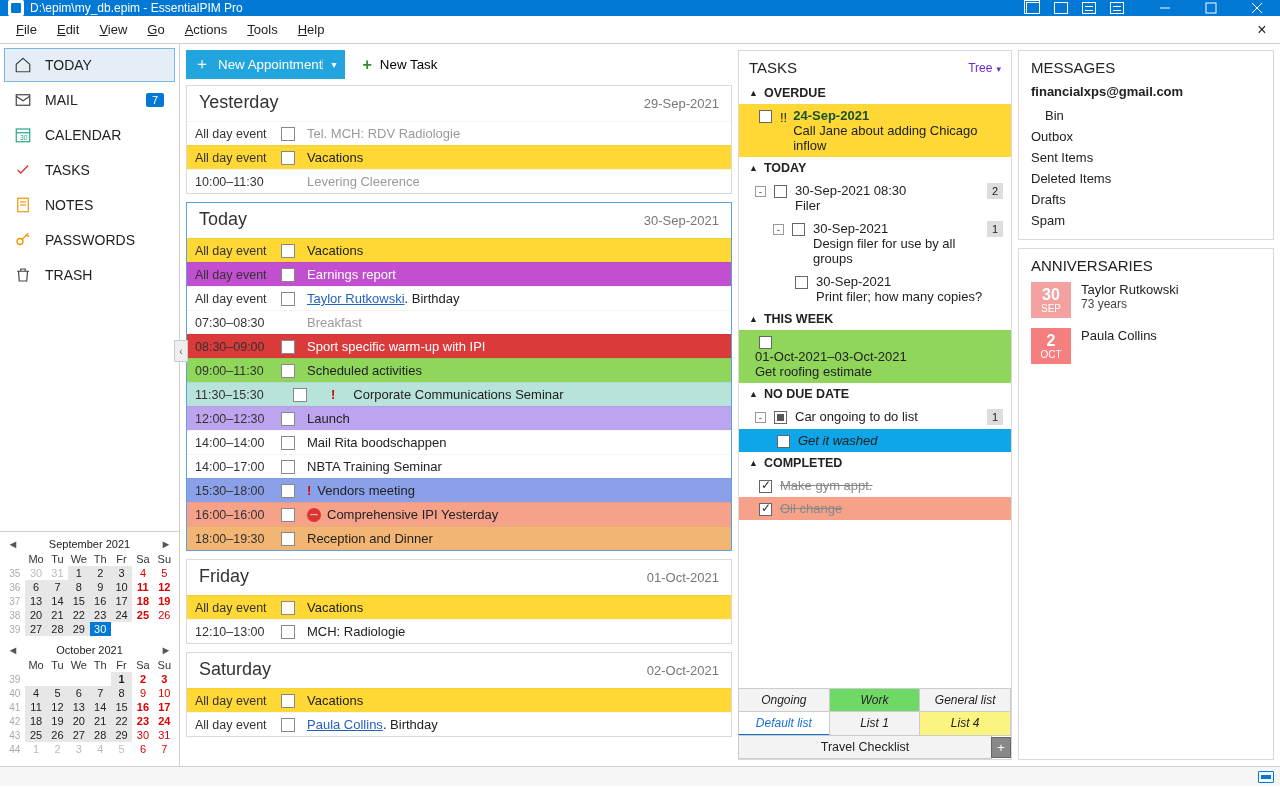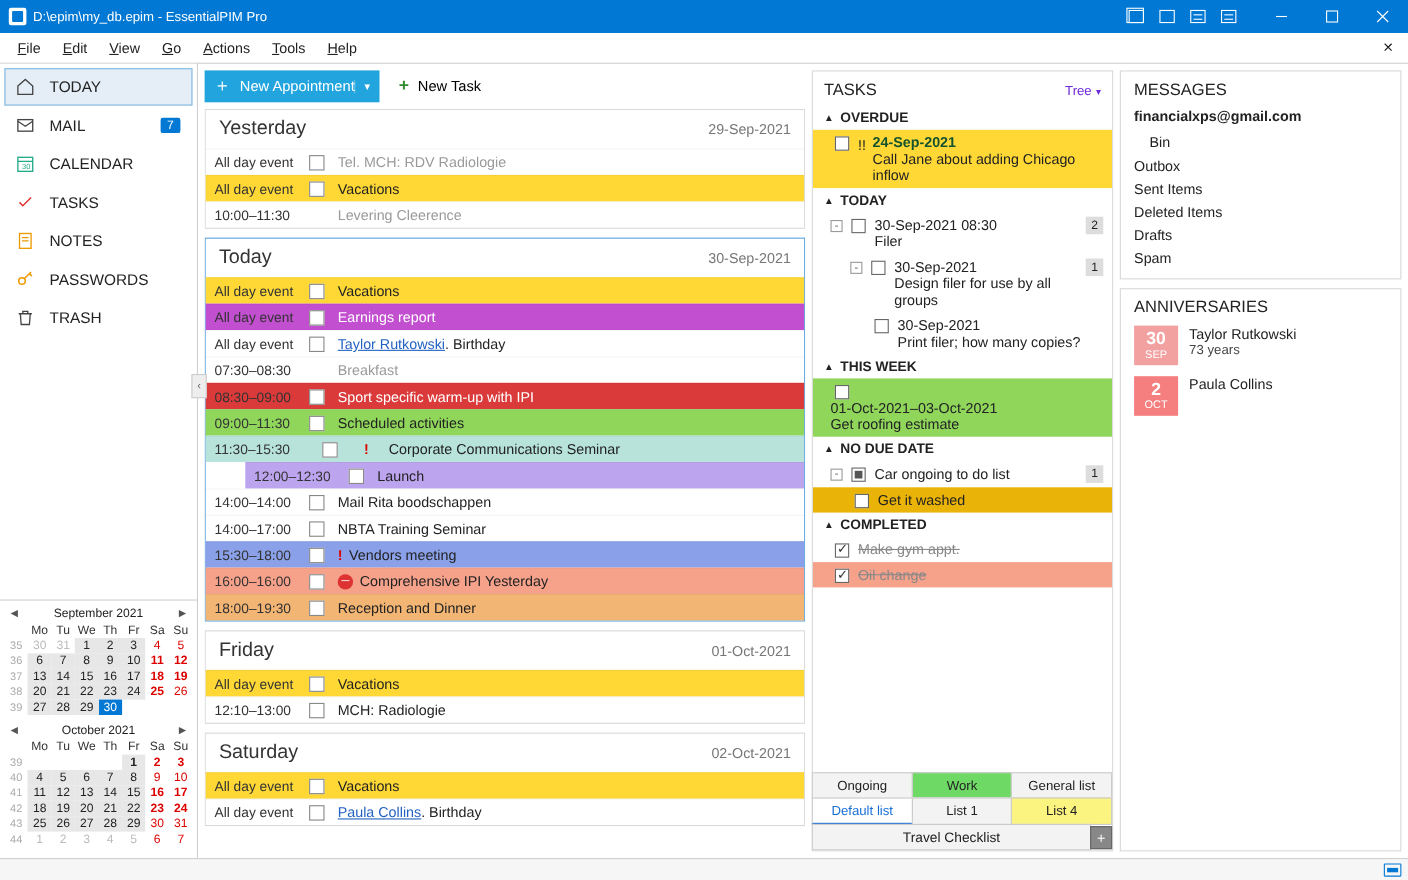--- a/index.html
+++ b/index.html
@@ -6,7 +6,7 @@
 body { background: #fff; width: 1280px; height: 800px; overflow: hidden; font-size: 13px; color: #222; }
 
 
-.titlebar { height: 30px; background: #0078d4; color: #fff; display: flex; align-items: center; padding: 0 0 0 8px; font-size: 12px; }
+.titlebar { height: 16px; background: #0078d4; color: #fff; display: flex; align-items: center; padding: 0 0 0 8px; font-size: 12px; }
 .titlebar .fp-icon { width: 16px; height: 16px; margin-right: 6px; display:inline-block; background:#fff; border-radius:2px; position:relative;}
 .titlebar .fp-icon::after{content:'';position:absolute;left:3px;top:3px;width:10px;height:10px;background:#0078d4;border-radius:1px;}
 .titlebar .spacer { flex: 1; }

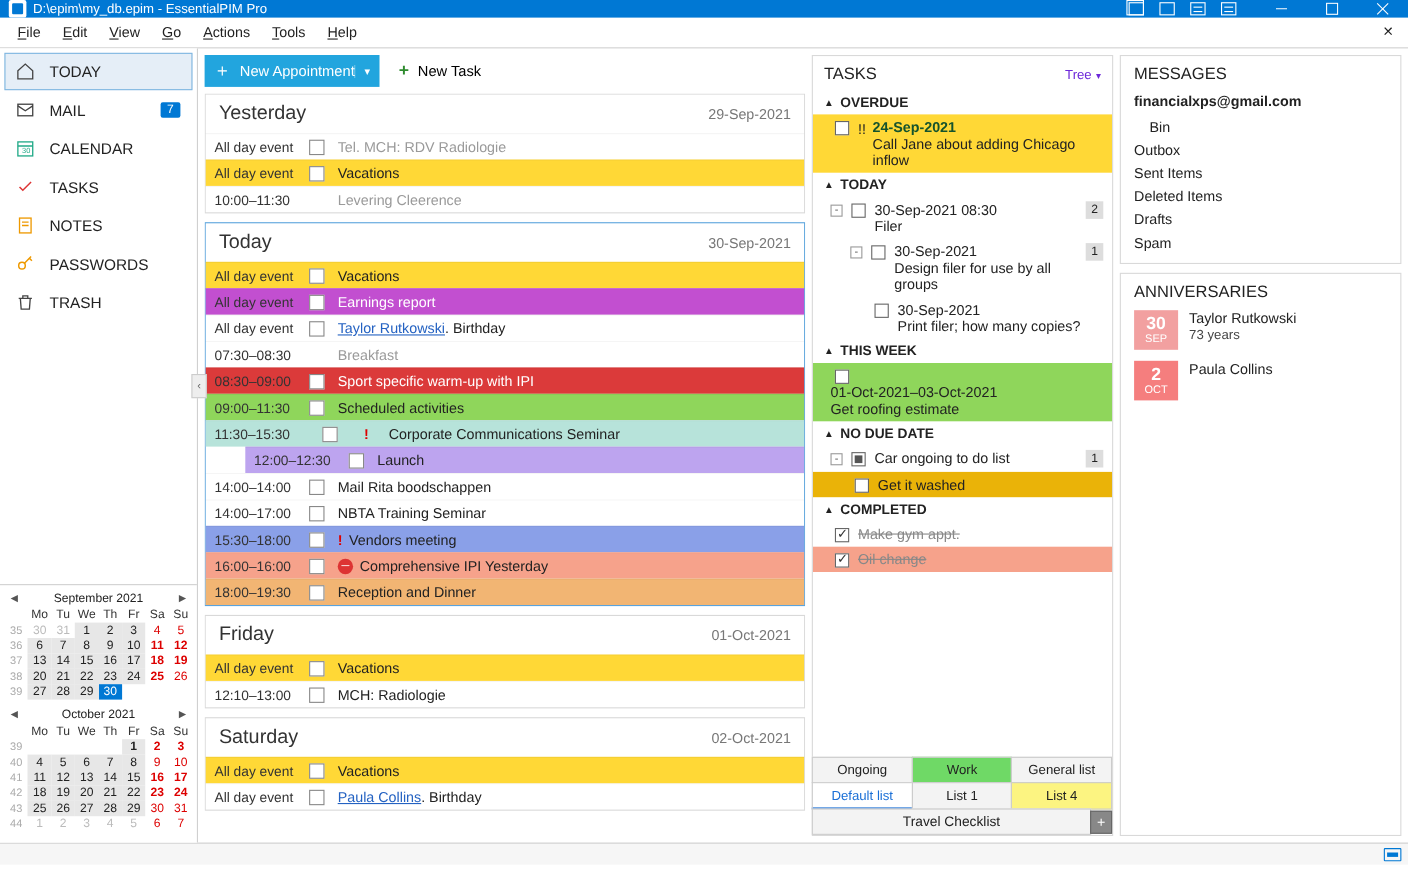--- a/index.html
+++ b/index.html
@@ -475,7 +475,7 @@
             <span class="pri">!</span>
             <span class="txt ">Corporate Communications Seminar</span>
           </div>
-          <div class="evrow" style="background:#bda4ef;margin-left:36px;">
+          <div class="evrow" style="background:#bda4ef;">
             <span class="time ">12:00–12:30</span>
             <span class="chk"></span>
             <span class="txt ">Launch</span>

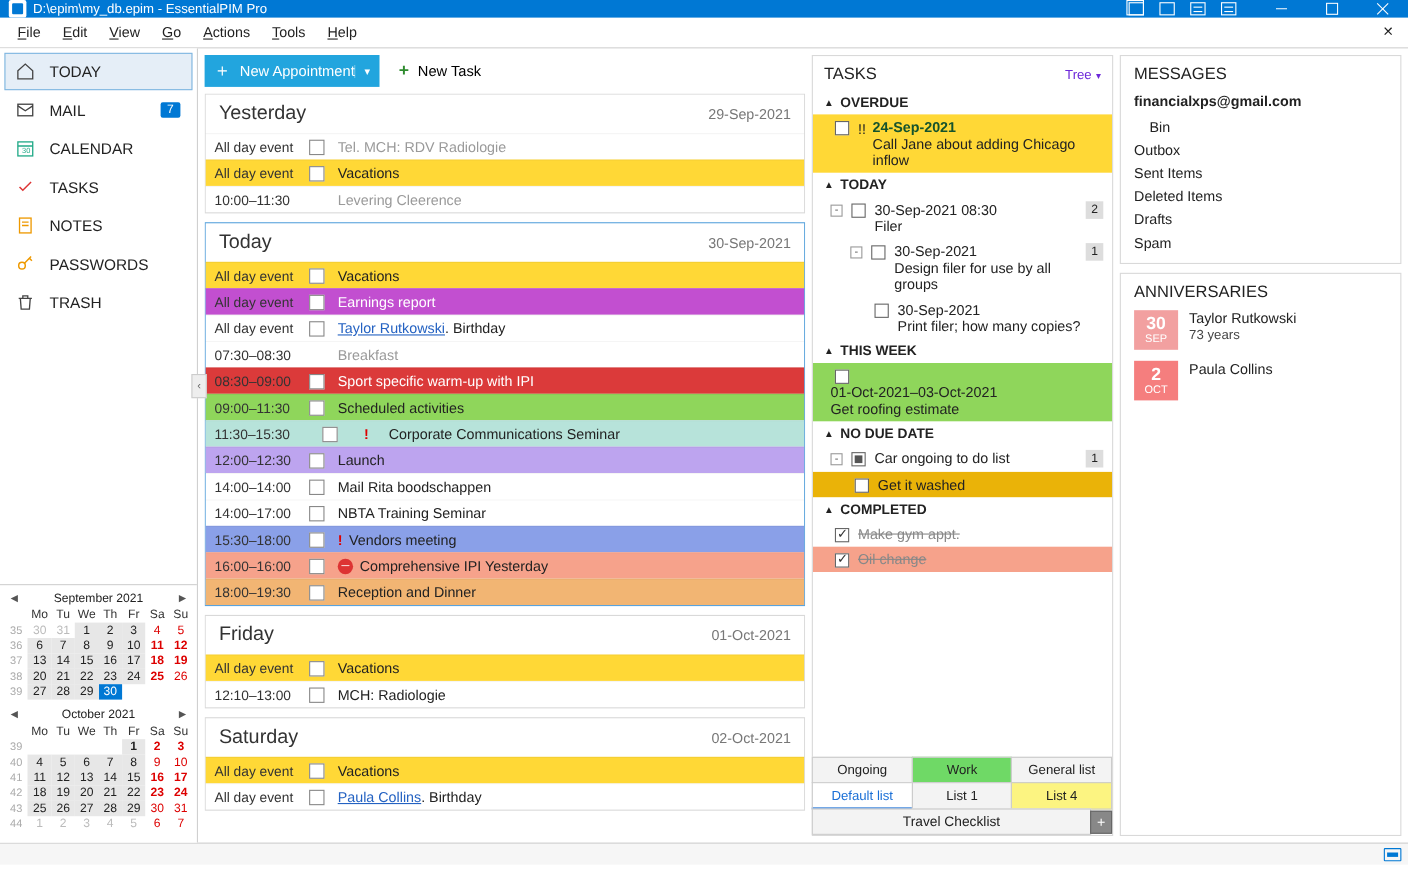--- a/index.html
+++ b/index.html
@@ -596,7 +596,7 @@
           <span class="body"><span class="">Car ongoing to do list</span></span>
           <span class="num">1</span>
         </div>
-        <div class="trow indent1" style="background: #eab308;">
+        <div class="trow indent1" style="background: #0ea5e9; font-style: italic;">
           <span class="chk"></span>
           <span class="body"><span class="">Get it washed</span></span>
         </div>

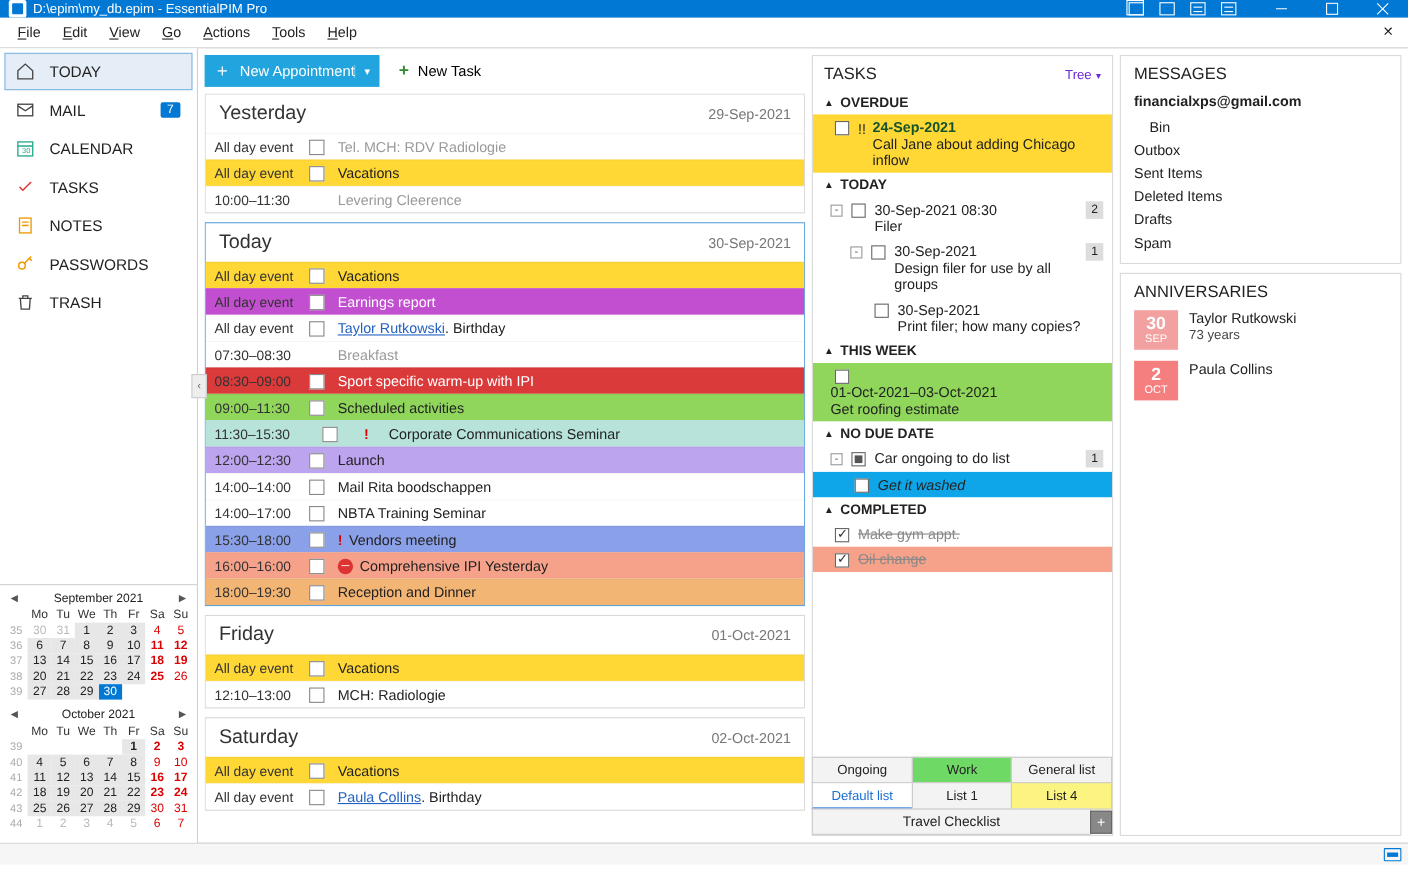--- a/index.html
+++ b/index.html
@@ -102,7 +102,7 @@
 .strk { text-decoration:line-through; color:#888;}
 
 .tasktabs { margin-top:auto; border-top:1px solid #ddd;}
-.tabrow { display:flex;}
+.tabrow { display:flex;font-style:italic;}
 .tabrow .tab { flex:1; text-align:center; padding:4px 0; font-size:12px; border:1px solid #ccc; margin:-1px 0 0 -1px; background:#f3f3f3;}
 .tabrow .tab.green { background:#6fd966;}
 .tabrow .tab.yellow { background:#fcf481;}

